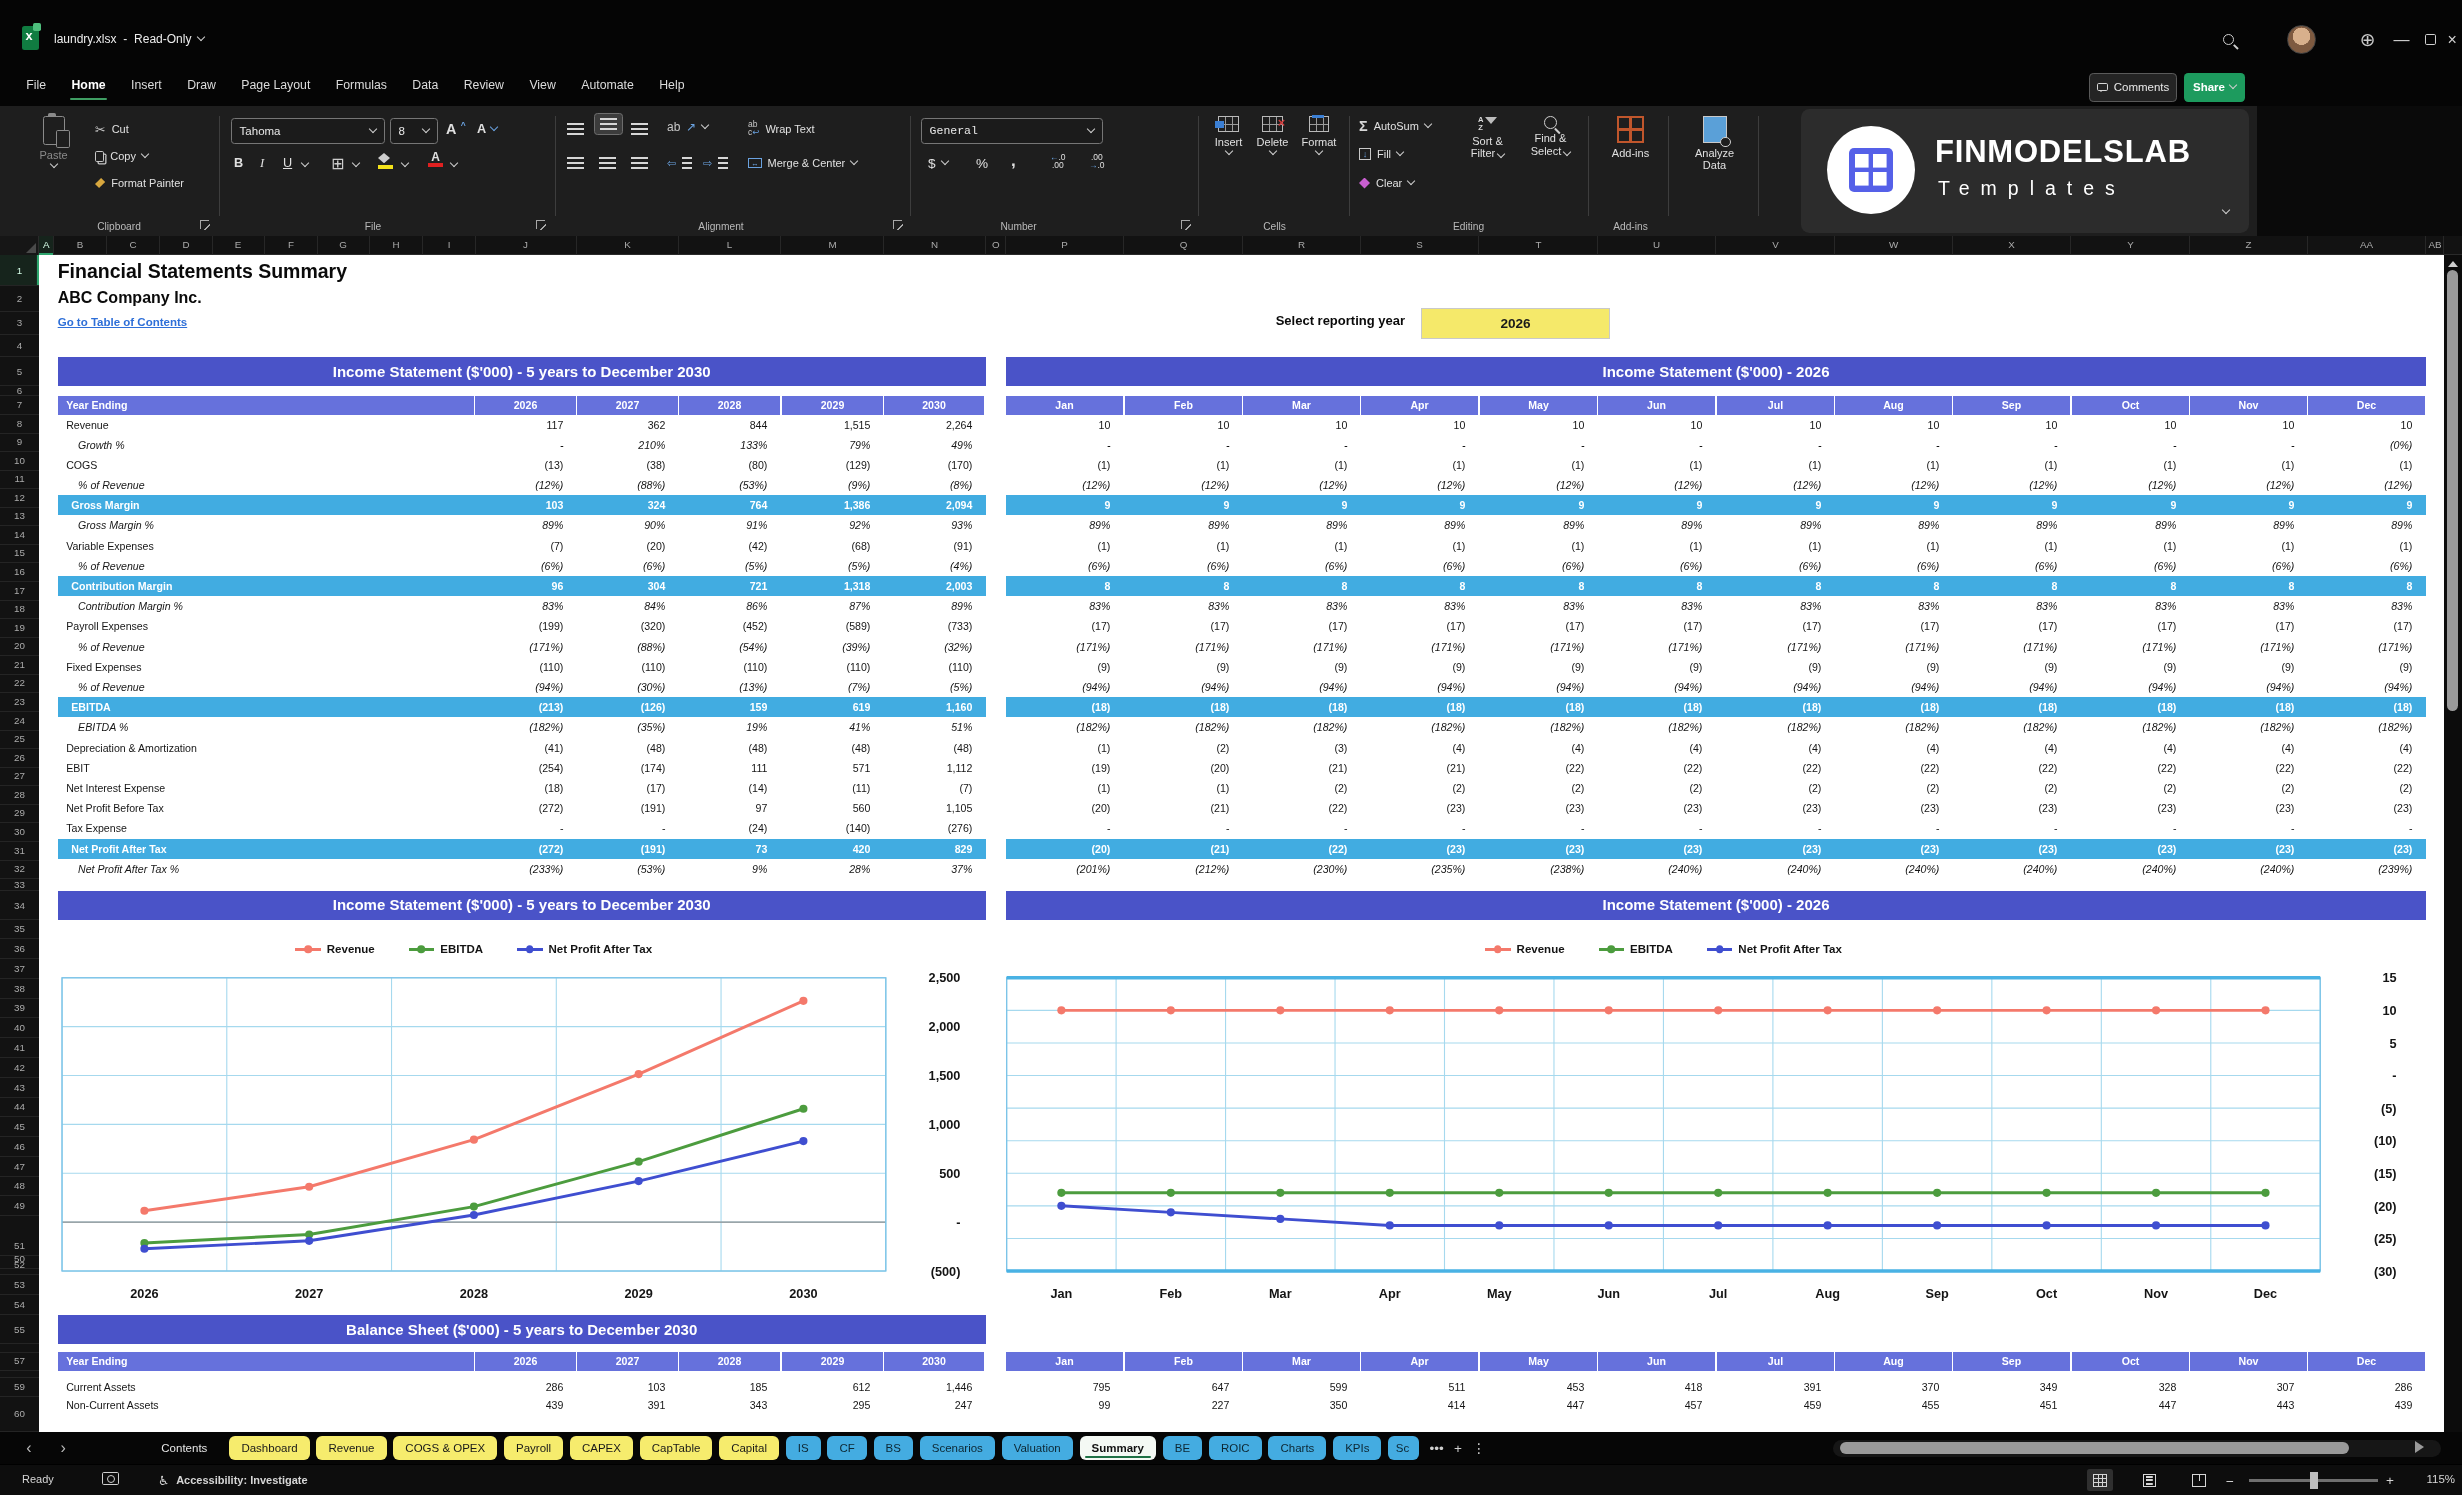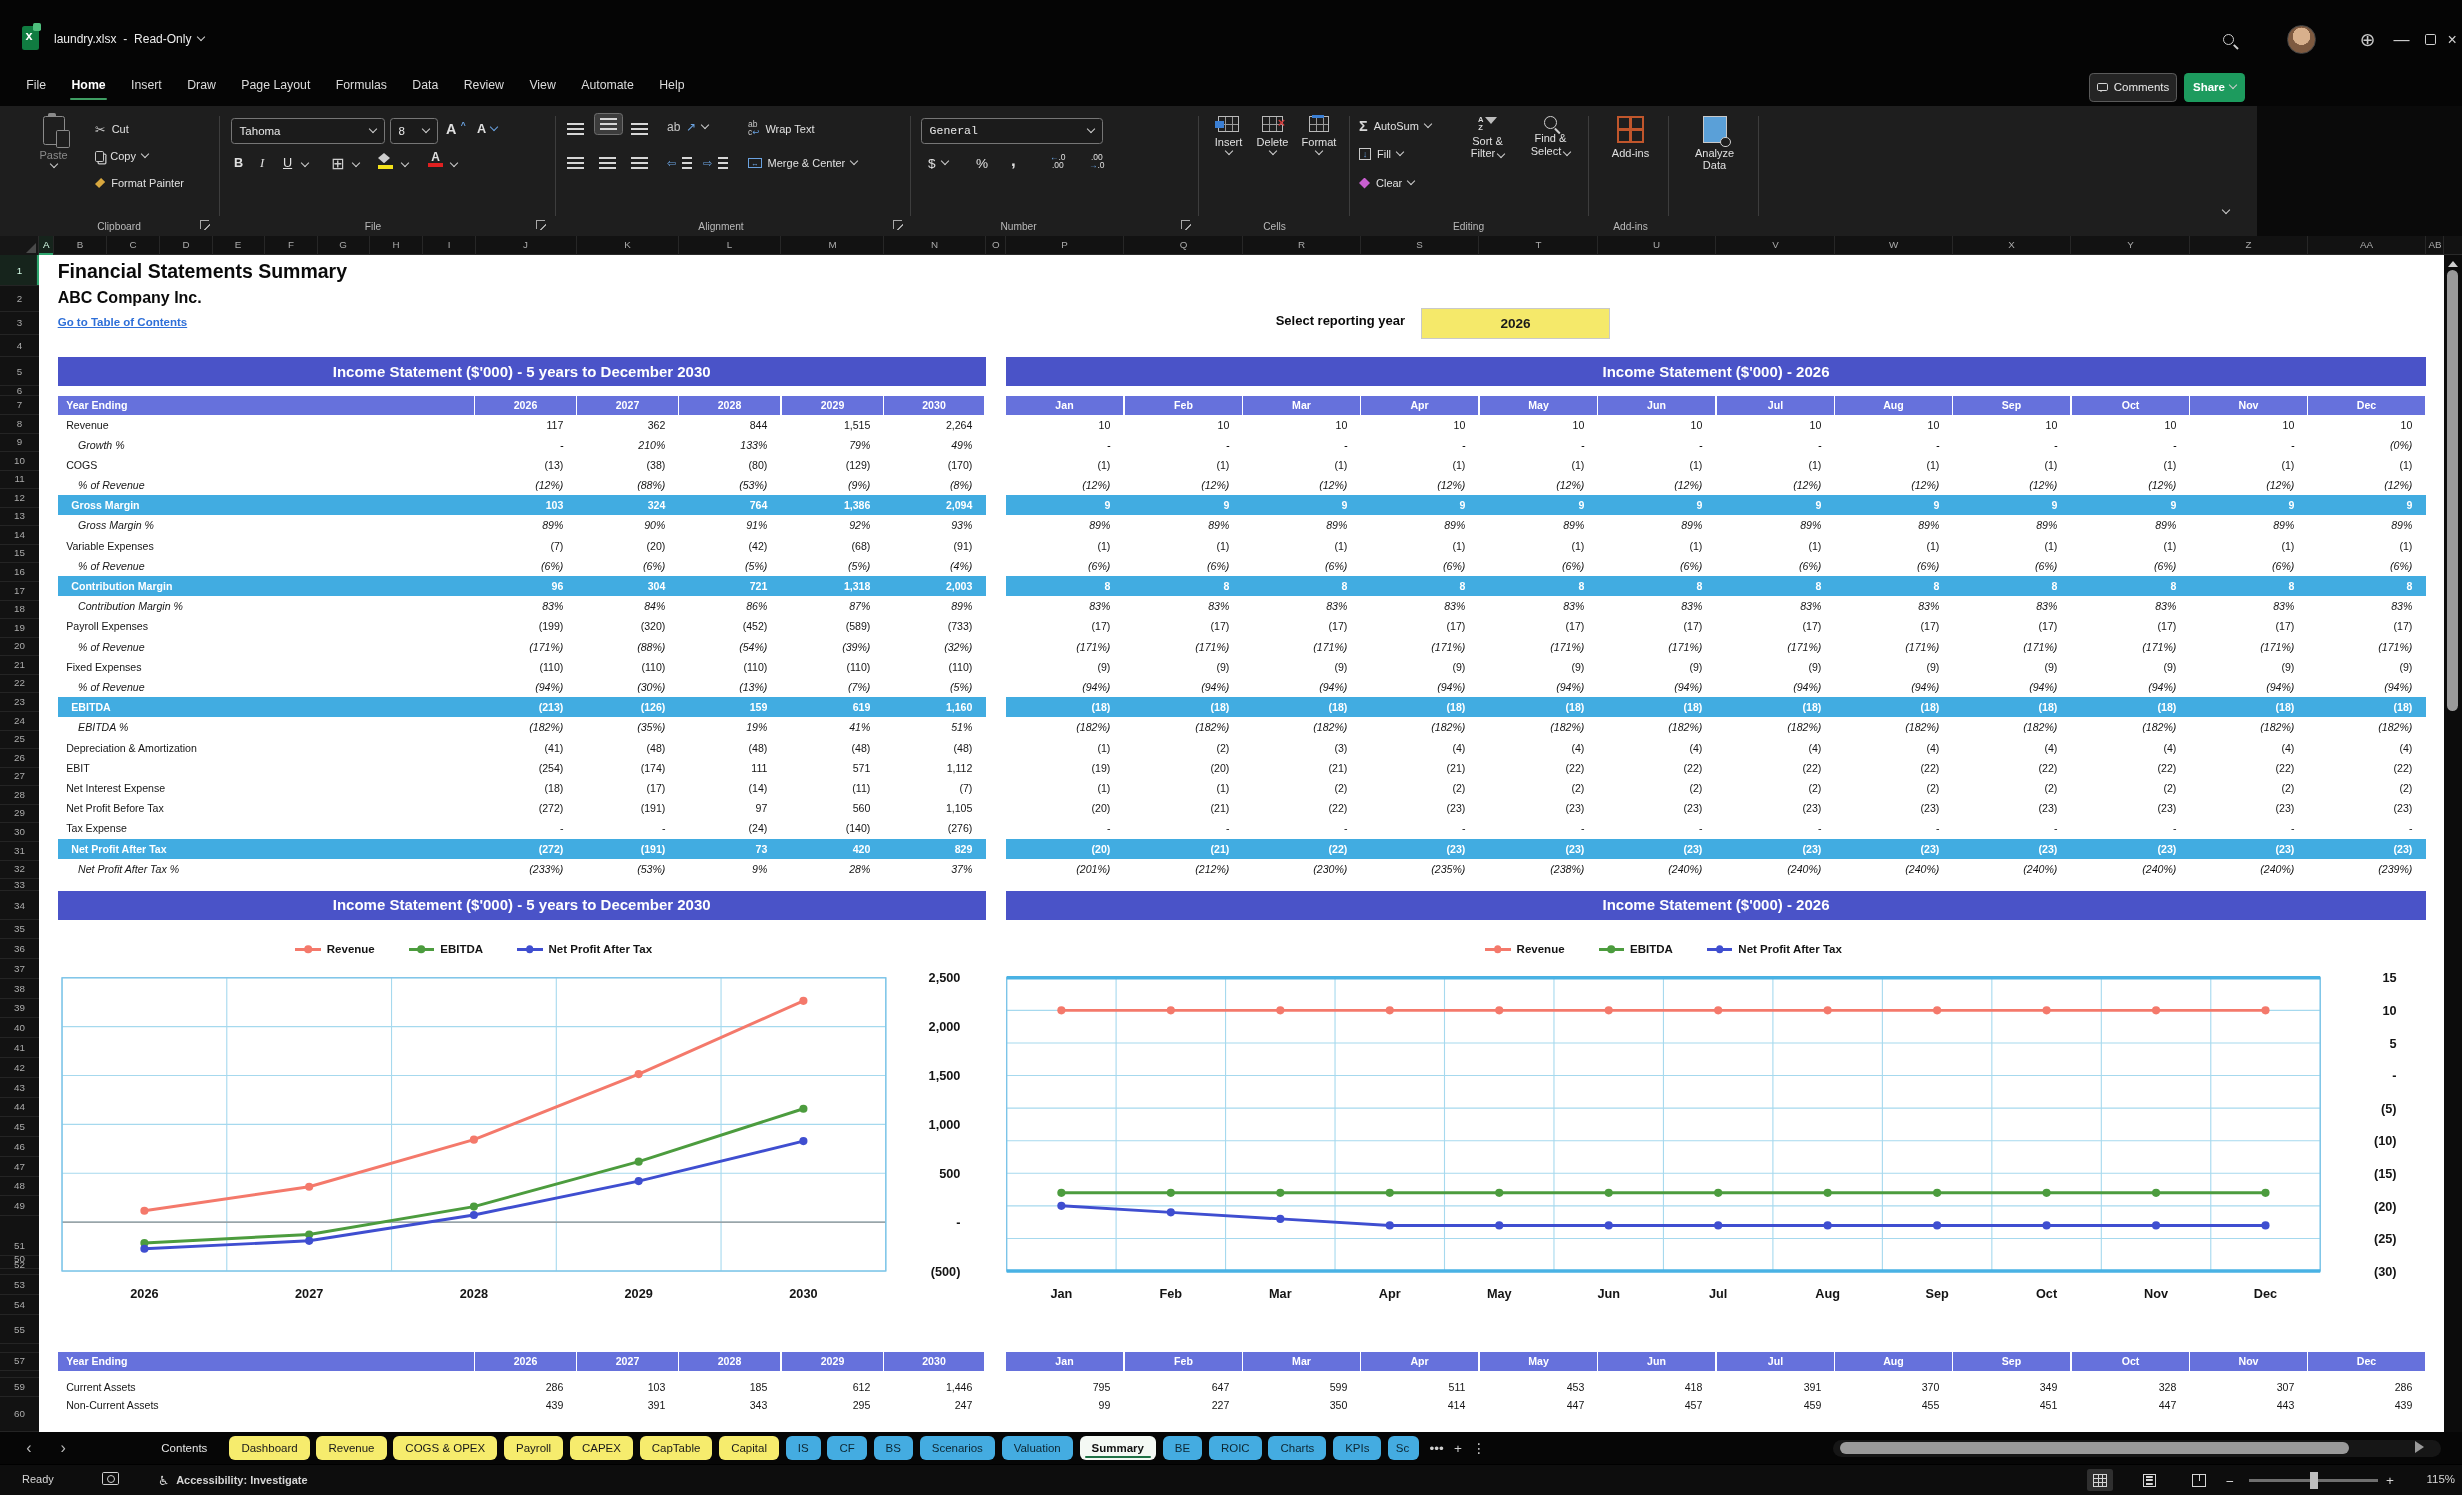--- a/index.html
+++ b/index.html
@@ -395,6 +395,13 @@
   </div>
   <div class="vsep" style="left:1758px;"></div>
 
+  <div id="fml-panel">
+    <div id="fml-circle">
+        <div id="fml-sq"></div>
+      </div>
+    <div id="fml-brand">FINMODELSLAB</div>
+    <div id="fml-sub">Templates</div>
+  </div>
   <div id="ribbon-collapse" class="chev"></div>
 </div>
 

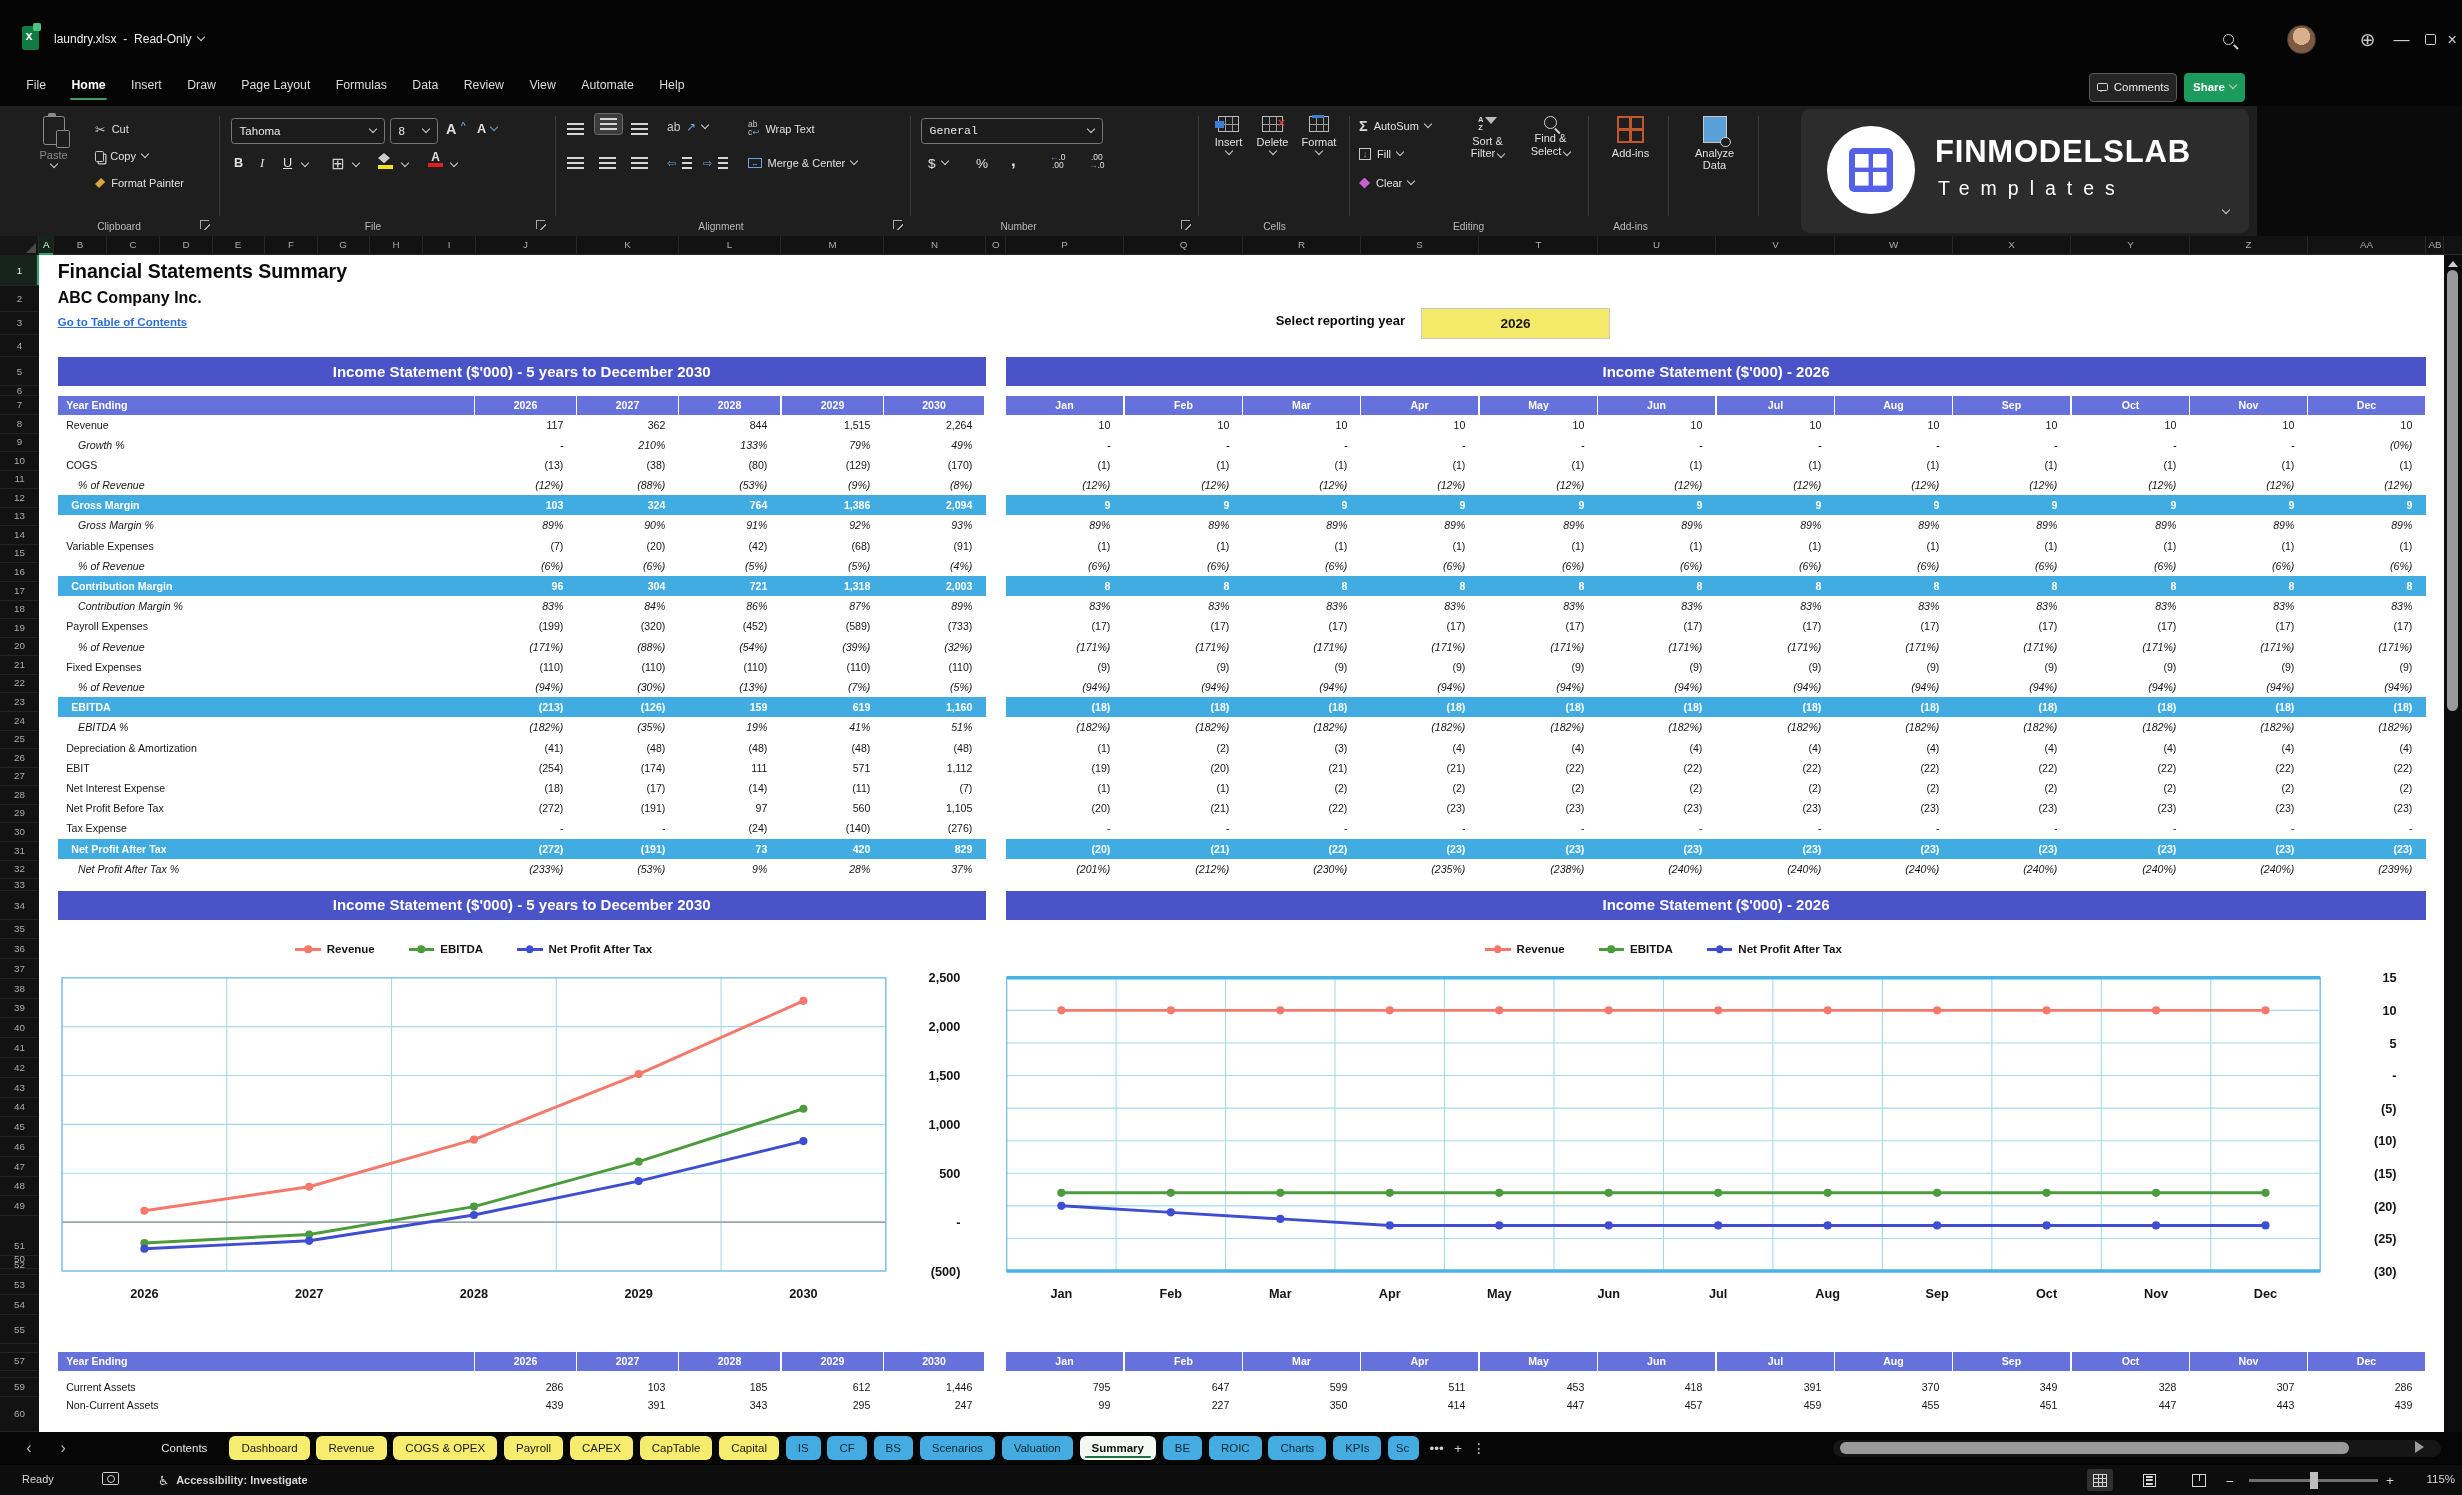--- a/index.html
+++ b/index.html
@@ -951,6 +951,7 @@
       <div class="c num it" style="left: 2033px; top: 604px; width: 118px; height: 20px; line-height: 20px;">(240%)</div>
       <div class="c num it" style="left: 2151px; top: 604px; width: 118px; height: 20px; line-height: 20px;">(240%)</div>
       <div class="c num it" style="left: 2269px; top: 604px; width: 118px; height: 20px; line-height: 20px;">(239%)</div>
+      <div class="tbl-title" style="left: 18.7px; top: 1060px; width: 928px; height: 29px; line-height: 29px;">Balance Sheet ($'000) - 5 years to December 2030</div>
       <div class="yr lblc" style="left: 18.7px; top: 1097px; width: 417px; height: 18.7px; line-height: 18.7px;">Year Ending</div>
       <div class="yr" style="left: 436px; top: 1097px; width: 102px; height: 18.7px; line-height: 18.7px;">2026</div>
       <div class="yr" style="left: 538px; top: 1097px; width: 102px; height: 18.7px; line-height: 18.7px;">2027</div>

